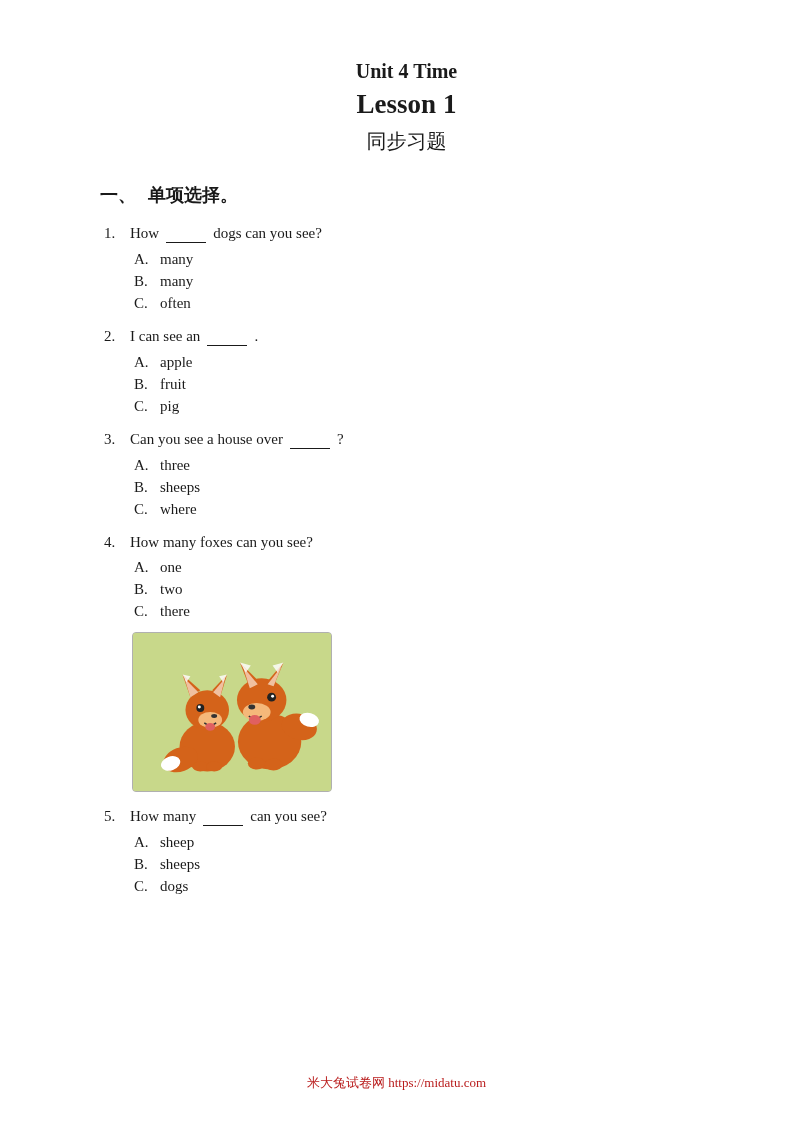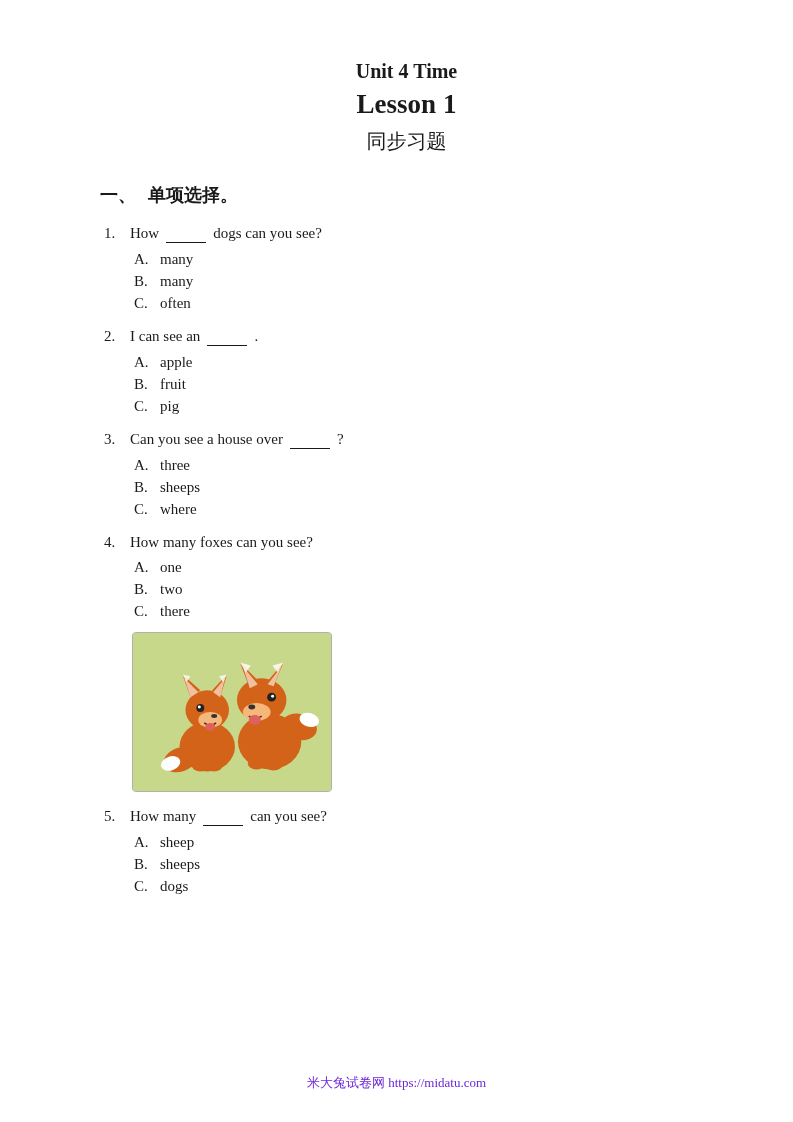--- a/index.html
+++ b/index.html
@@ -105,7 +105,7 @@
       right: 0;
       text-align: center;
       font-size: 13px;
-      color: #6d28d9;
+      color: #b91c1c;
     }
   </style>
 </head>

